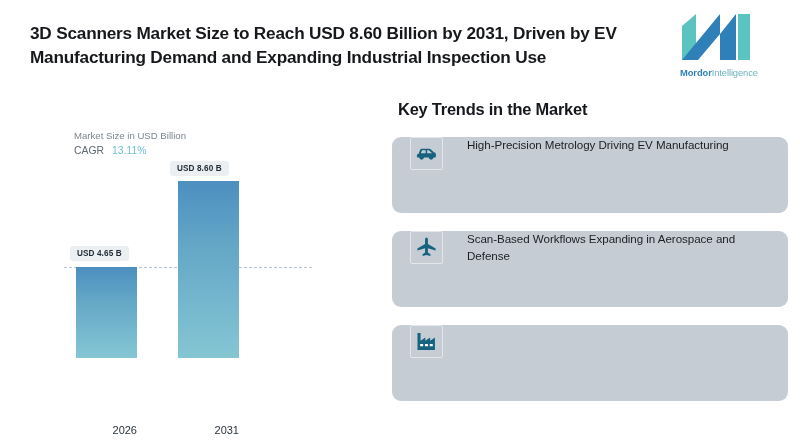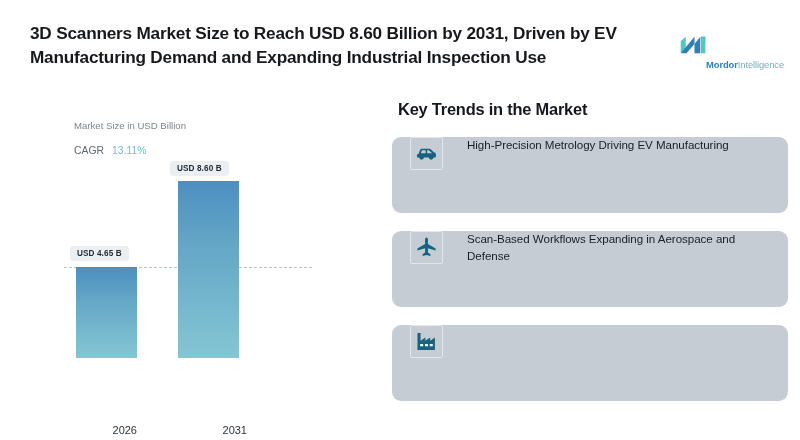--- a/index.html
+++ b/index.html
@@ -39,8 +39,8 @@
     flex: 0 0 auto;
     width: 104px;
     display: flex;
-    flex-direction: row;
-    align-items: flex-end;
+    flex-direction: column;
+    align-items: flex-start;
     margin-left: 10px;
   }
   .brand-mark { width: 72px; height: 50px; display:block; }

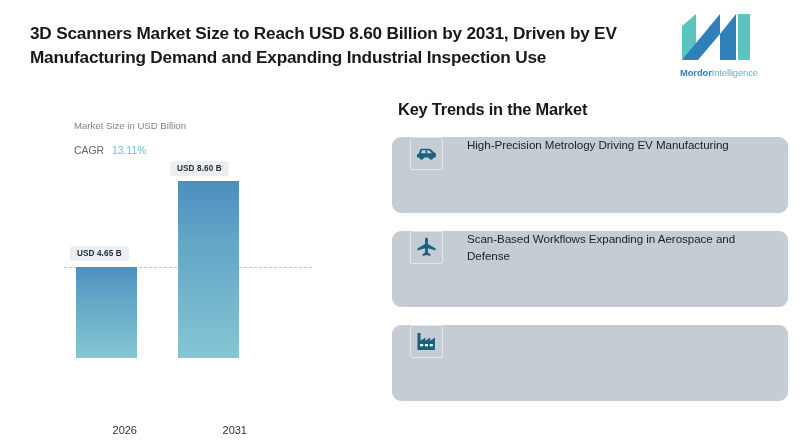--- a/index.html
+++ b/index.html
@@ -68,7 +68,7 @@
     letter-spacing: -0.15px;
   }
   .chart-sub {
-    position: absolute; left: 56px; top: 24px;
+    position: absolute; left: 56px; top: 34px;
     font-size: 9.6px; color: #7b858f;
   }
   .chart-cagr {

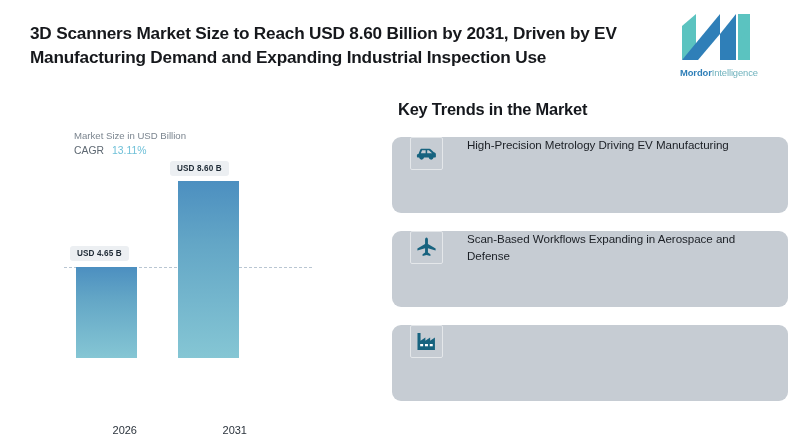--- a/index.html
+++ b/index.html
@@ -119,7 +119,7 @@
     width: 61px;
   }
   .xlabel.x2026 { left: 58px; }
-  .xlabel.x2031 { left: 168px; }
+  .xlabel.x2031 { left: 160px; }
 
   
   .trends {

